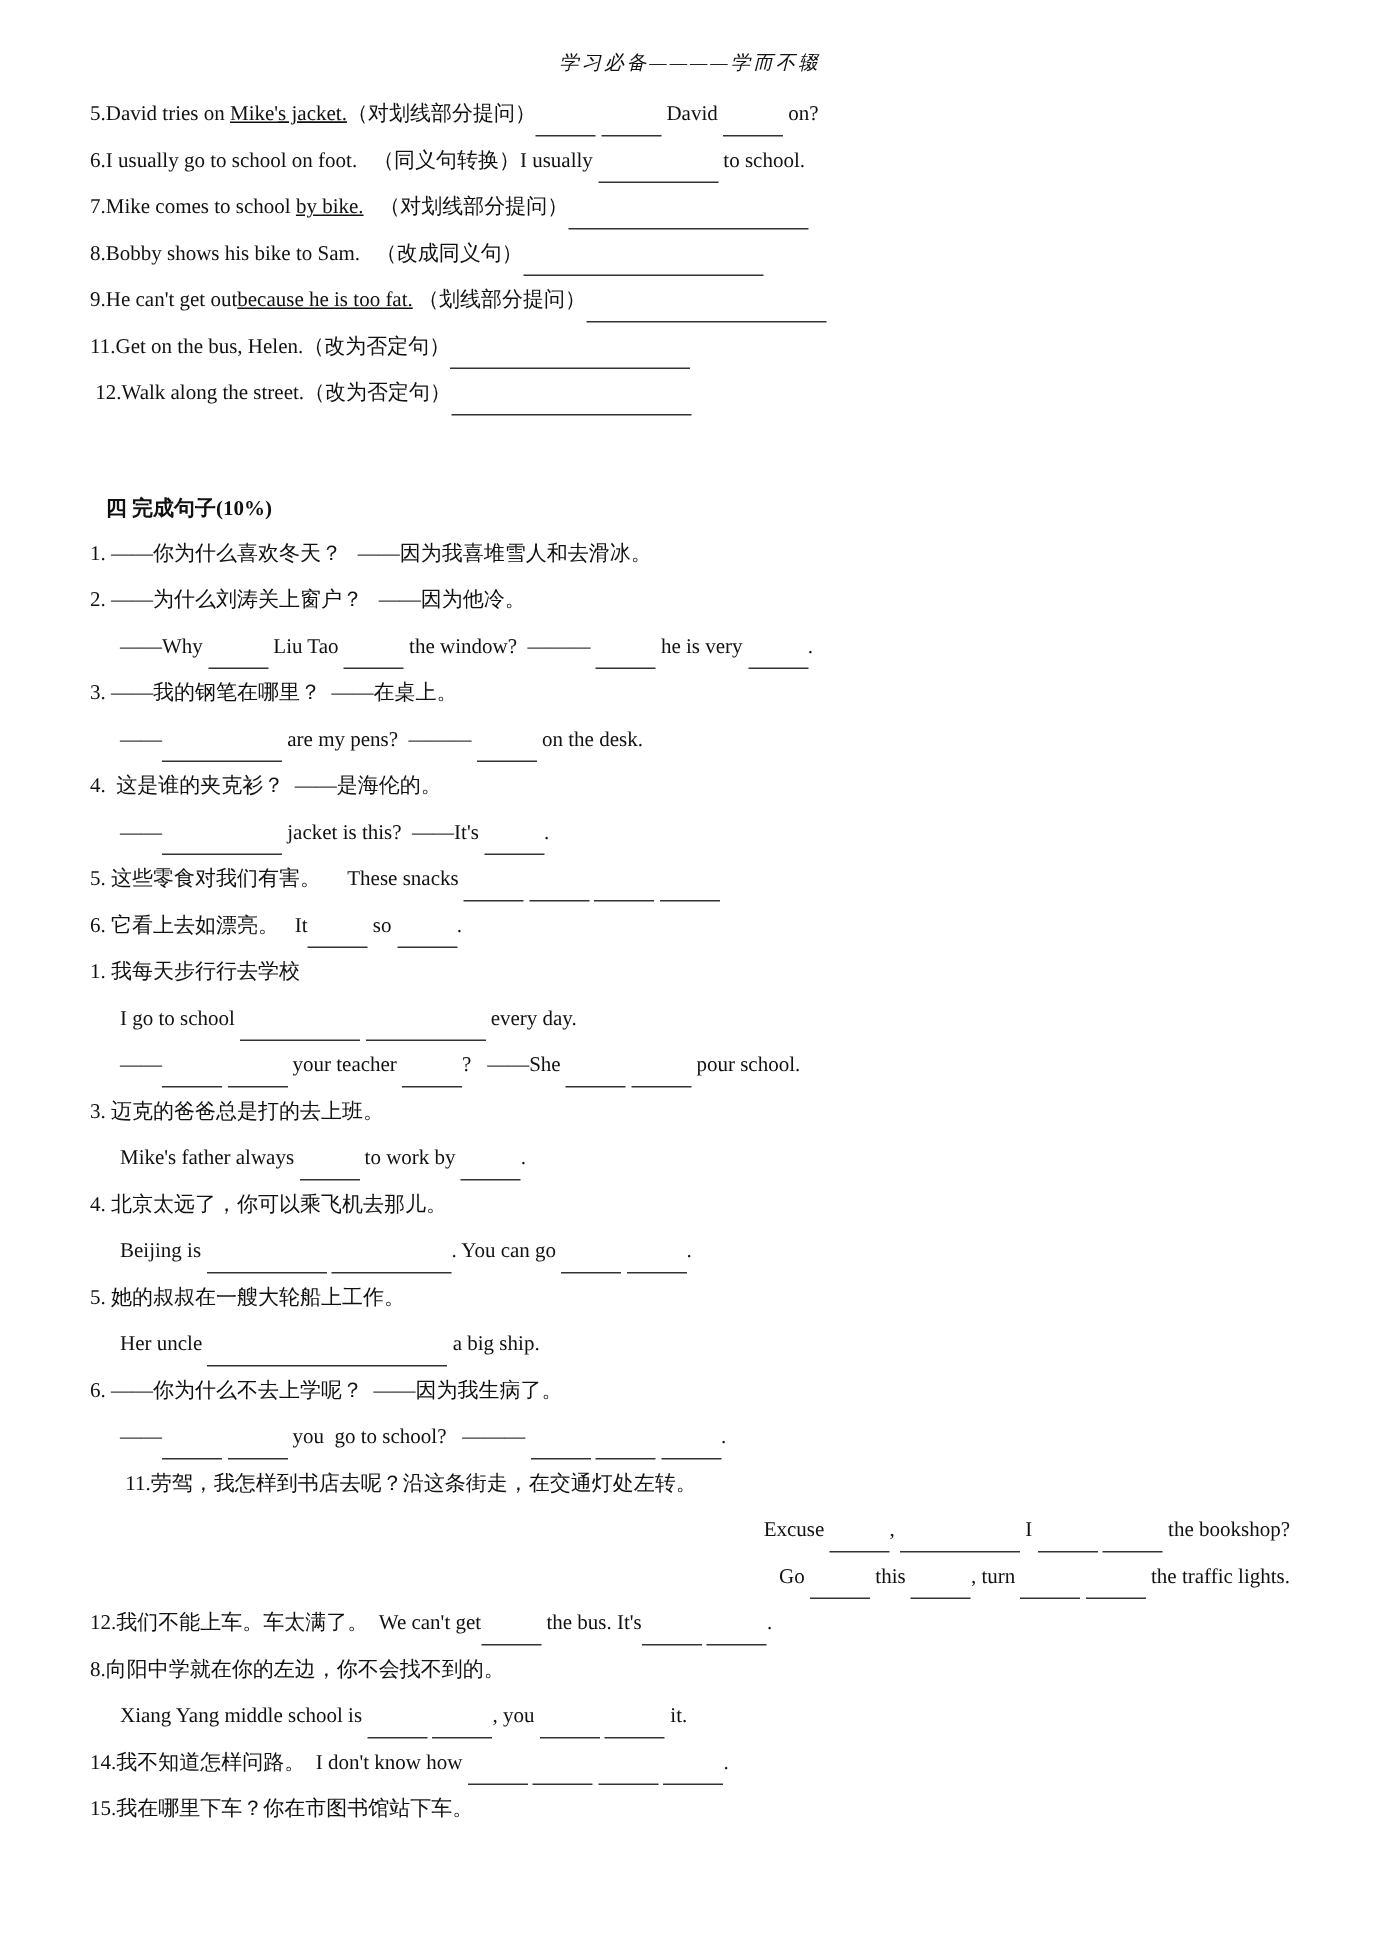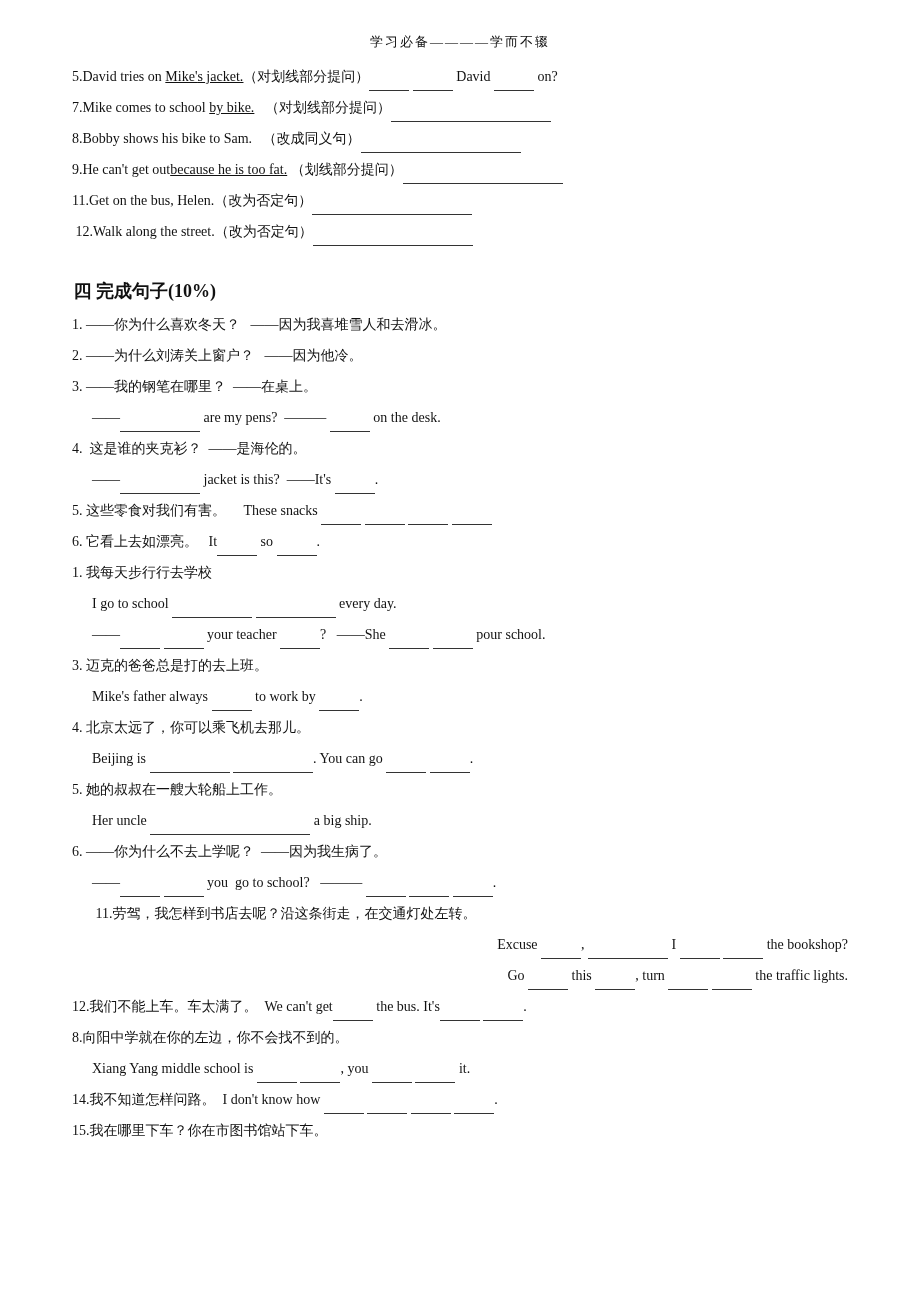--- a/index.html
+++ b/index.html
@@ -18,6 +18,7 @@
       font-size: 13px;
       margin-bottom: 10px;
       letter-spacing: 2px;
+      font-style: italic;
     }
     .section-title {
       font-size: 18px;

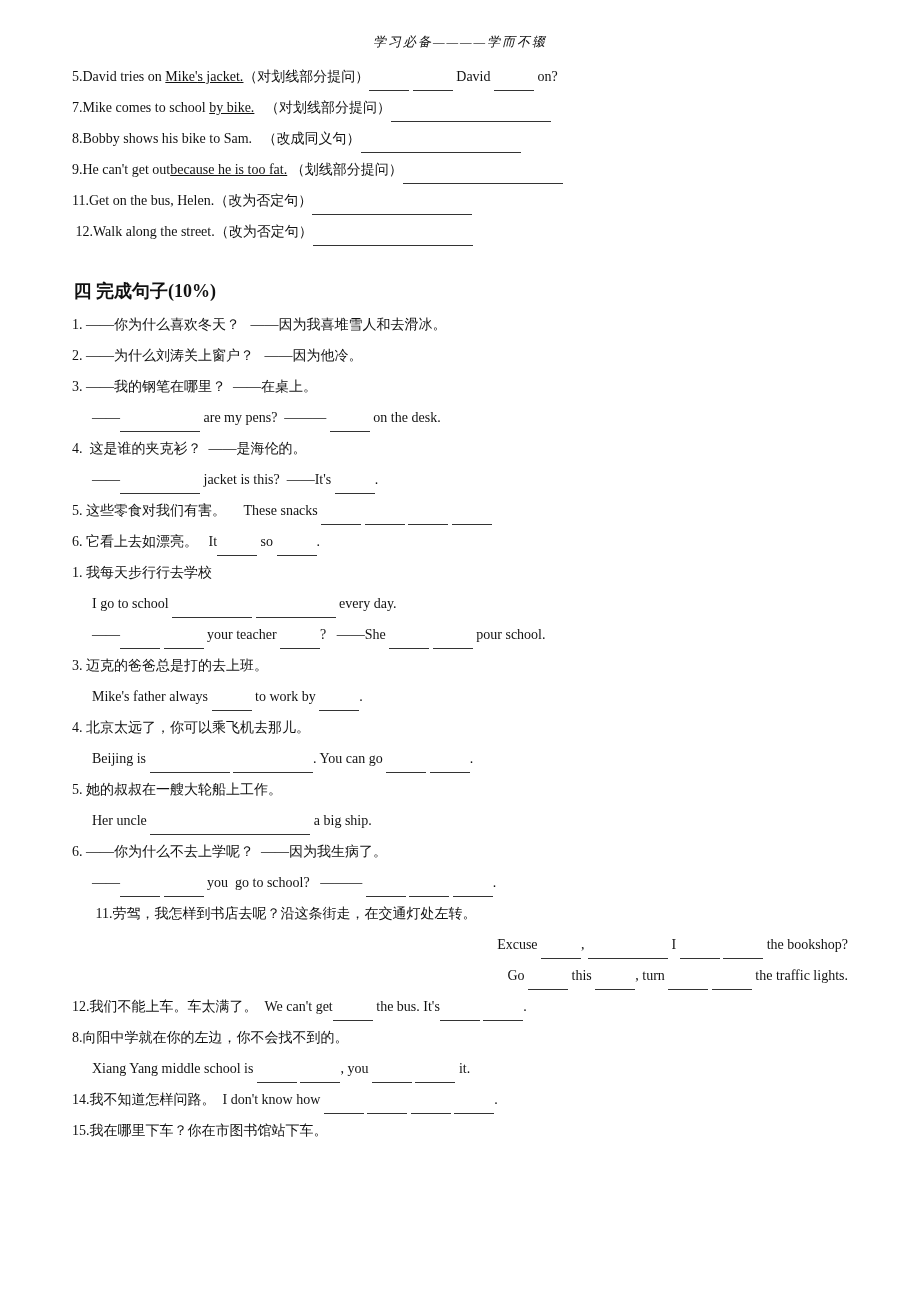--- a/index.html
+++ b/index.html
@@ -26,7 +26,7 @@
       margin: 0 0 4px 0;
     }
     .line {
-      margin: 3px 12px;
+      margin: 3px 0;
       line-height: 2;
       font-family: Liberation Serif, serif;
     }

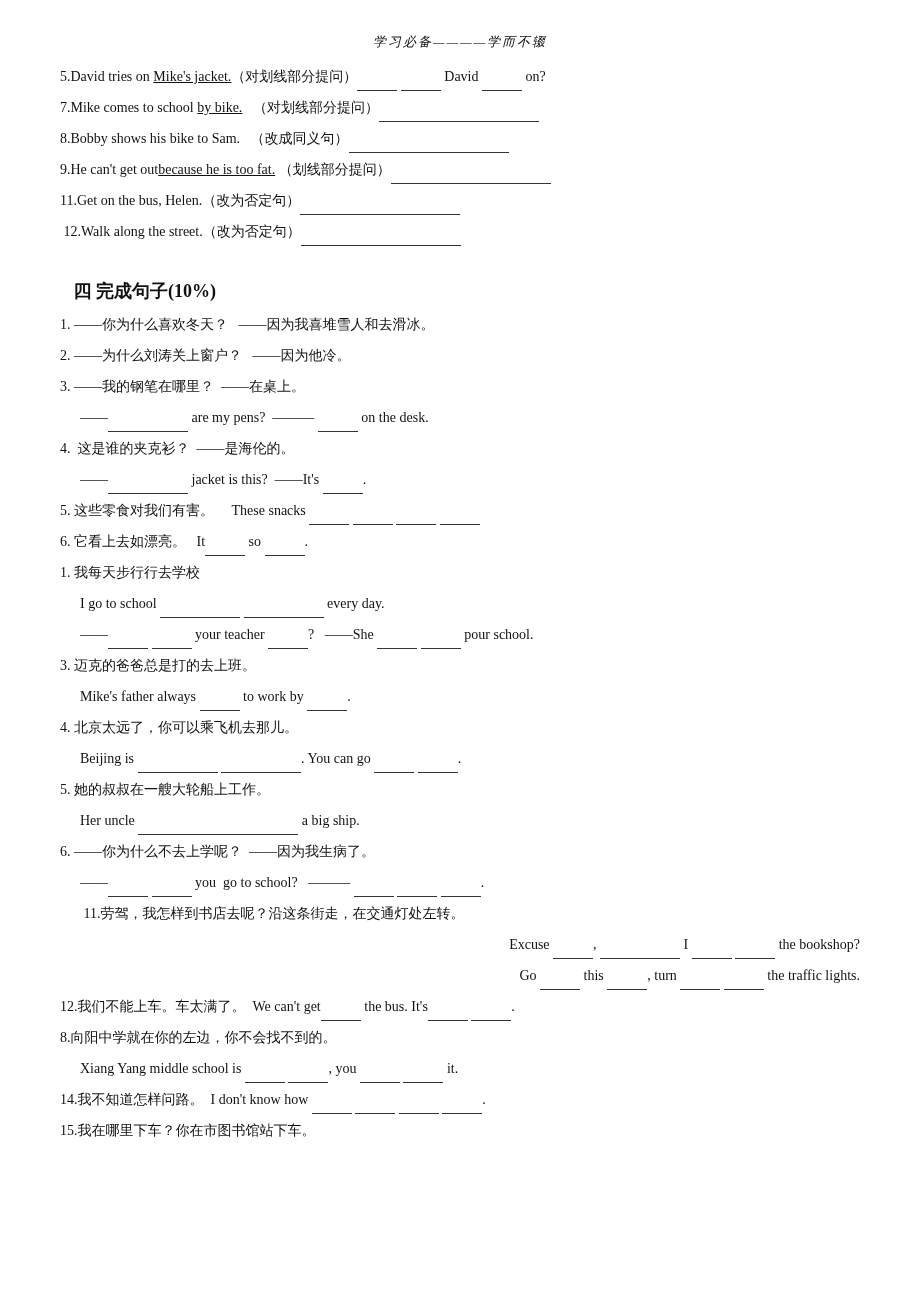--- a/index.html
+++ b/index.html
@@ -63,6 +63,9 @@
     <span>5.David tries on <span class="underline-text">Mike'<span style="text-decoration:underline">s jacket.</span></span>（对划线部分提问）<span class="blank blank-short"></span> <span class="blank blank-short"></span> David <span class="blank blank-short"></span> on?</span>
   </p>
 
+  <p class="line">
+    <span>6.I usually go to school on foot.&nbsp;&nbsp;&nbsp;（同义句转换）I usually <span class="blank blank-medium"></span> to school.</span>
+  </p>
 
   <p class="line">
     <span>7.Mike comes to school <span class="underline-text">by bike.</span>&nbsp;&nbsp;&nbsp;（对划线部分提问）<span class="blank blank-xlong"></span></span>

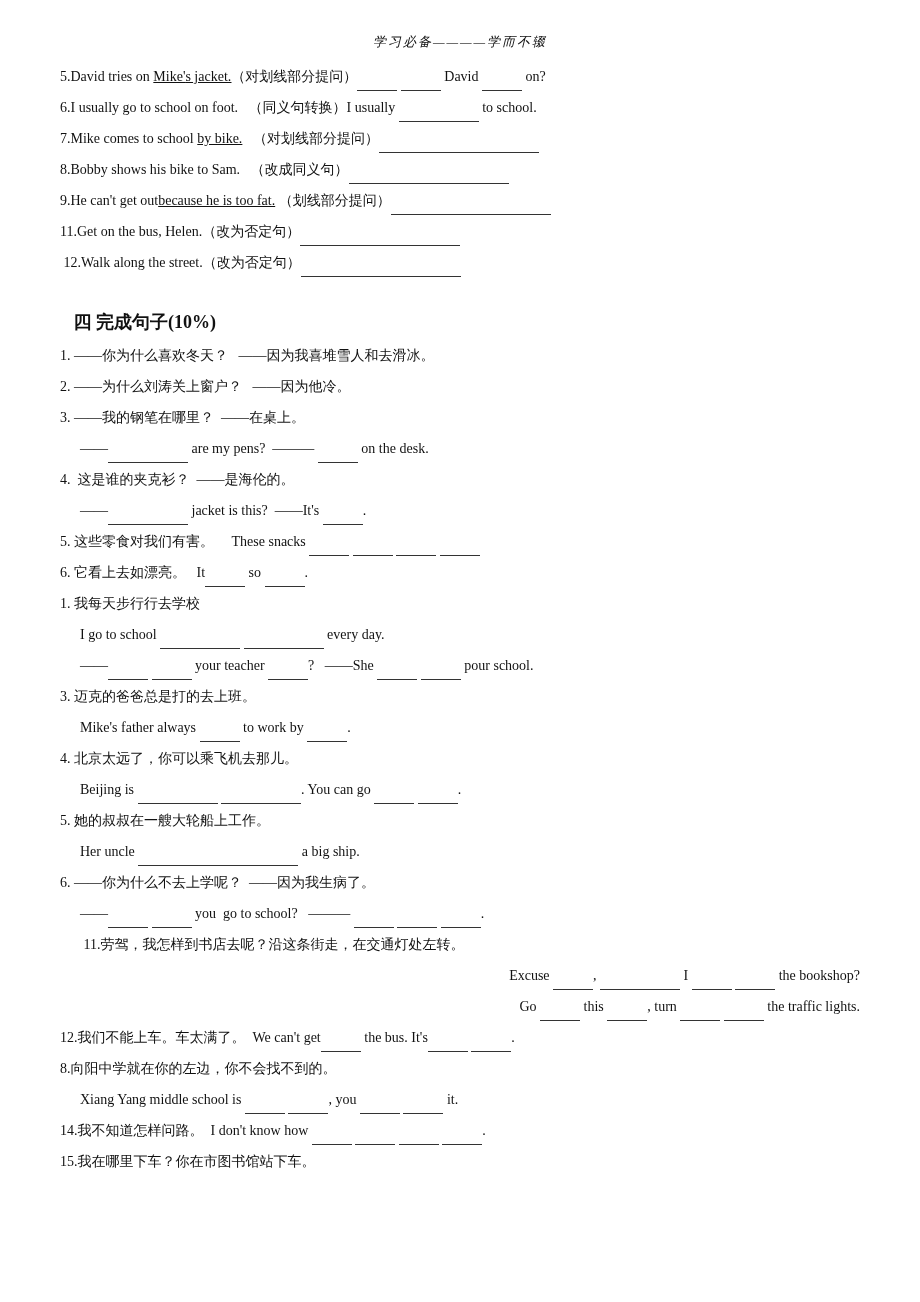--- a/index.html
+++ b/index.html
@@ -21,9 +21,9 @@
       font-style: italic;
     }
     .section-title {
-      font-size: 18px;
+      font-size: 14px;
       font-weight: bold;
-      margin: 0 0 4px 0;
+      margin: 21px 0 4px 0;
     }
     .line {
       margin: 3px 0;

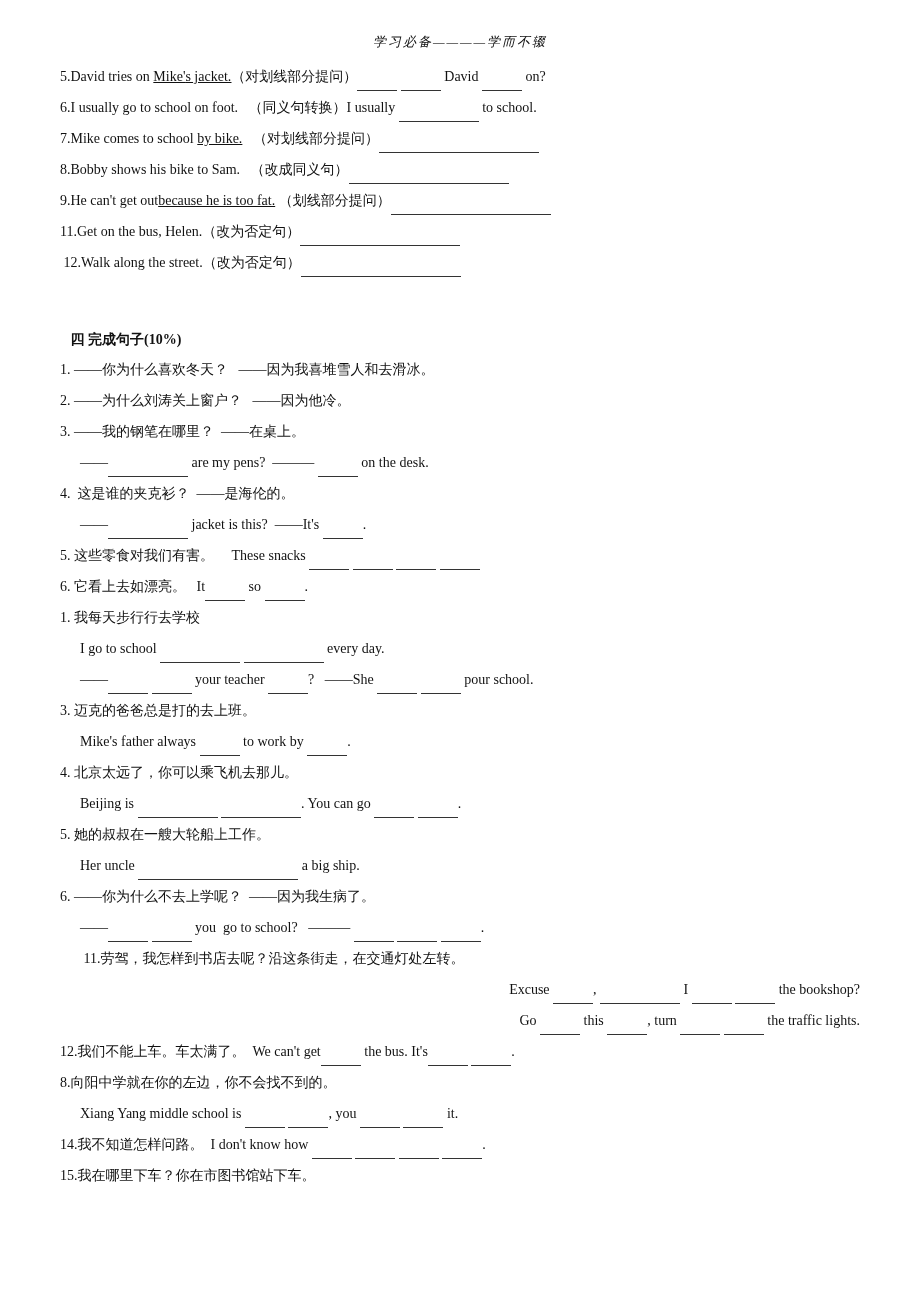--- a/index.html
+++ b/index.html
@@ -104,6 +104,9 @@
   <p class="line">
     2.&nbsp;——为什么刘涛关上窗户？&nbsp;&nbsp;&nbsp;——因为他冷。
   </p>
+  <p class="line indent">
+    ——Why <span class="blank blank-short"></span> Liu Tao <span class="blank blank-short"></span> the window?&nbsp;&nbsp;——— <span class="blank blank-short"></span> he is very <span class="blank blank-short"></span>.
+  </p>
 
   <p class="line">
     3.&nbsp;——我的钢笔在哪里？&nbsp;&nbsp;——在桌上。

